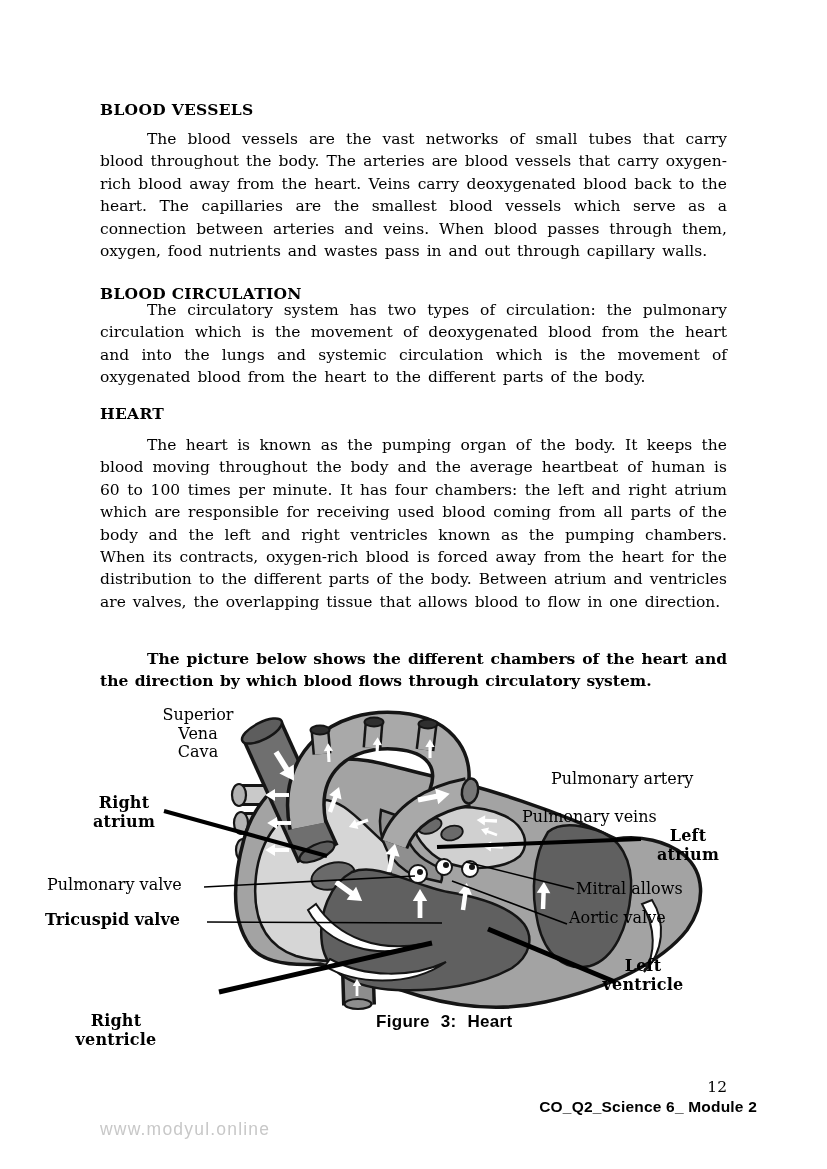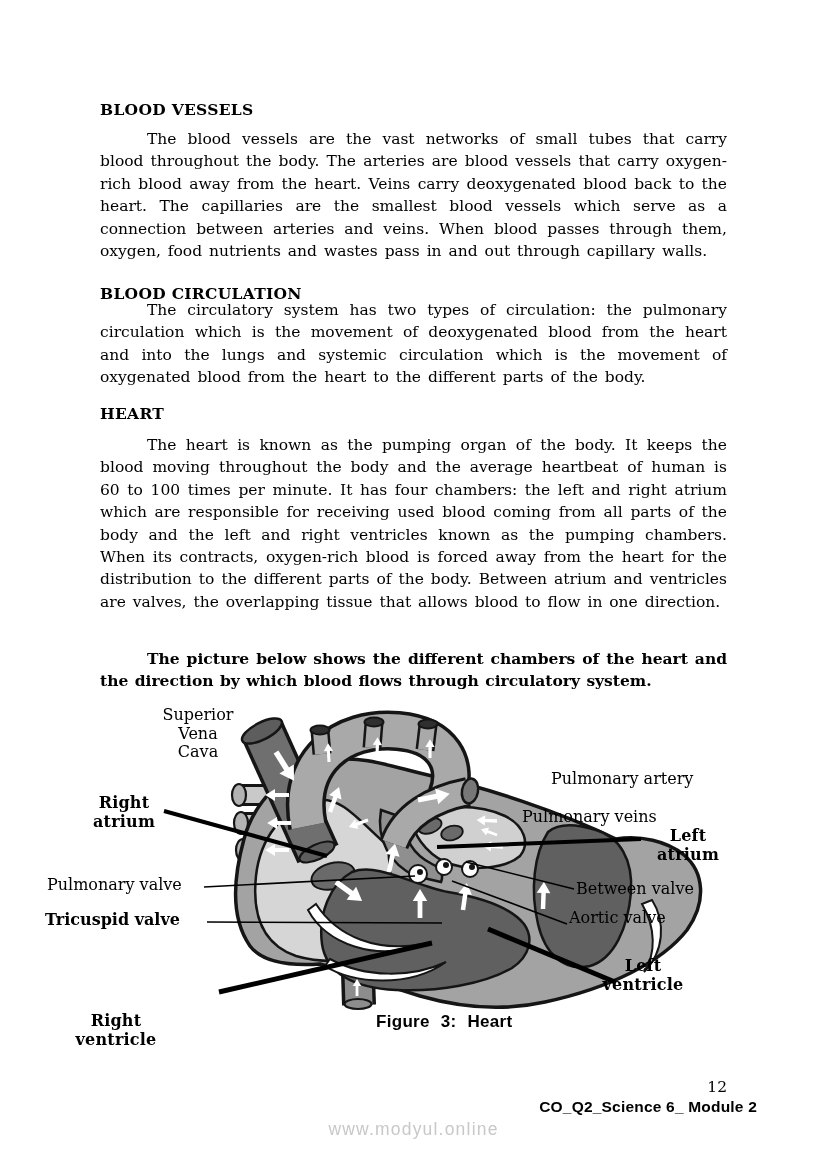--- a/index.html
+++ b/index.html
@@ -176,7 +176,7 @@
 atrium</div>
     <div class="lbl" style="left:47px;top:172px;">Pulmonary valve</div>
     <div class="lbl" style="left:45px;top:207px;font-weight:bold;">Tricuspid valve</div>
-    <div class="lbl" style="left:576px;top:176px;">Between valve</div>
+    <div class="lbl" style="left:576px;top:176px;">Mitral allows</div>
     <div class="lbl" style="left:569px;top:205px;">Aortic valve</div>
     <div class="lbl b" style="left:591px;top:253px;width:104px;">Left
 ventricle</div>

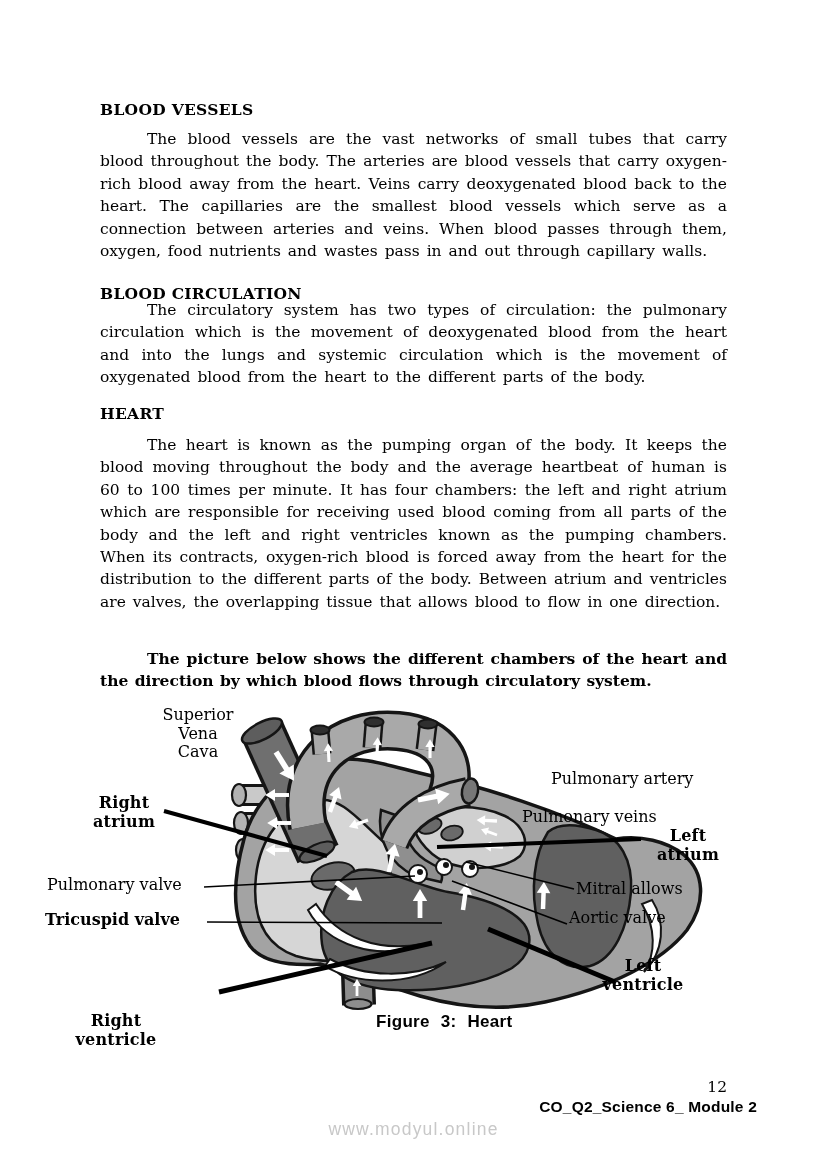--- a/index.html
+++ b/index.html
@@ -20,7 +20,7 @@
   .caption{position:absolute;font-family:"Liberation Sans",sans-serif;font-weight:bold;font-size:17px;word-spacing:6px;letter-spacing:0.3px;}
   .pageno{top:1078px;text-align:right;font-size:15.5px;}
   .footer{top:1098px;right:70px;font-family:"Liberation Sans",sans-serif;font-weight:bold;font-size:15.5px;letter-spacing:0.2px;}
-  .watermark{top:1119px;text-align:center;font-family:"Liberation Sans",sans-serif;font-size:17.5px;color:#c8c8c8;letter-spacing:1.2px;}
+  .watermark{top:1119px;text-align:left;font-family:"Liberation Sans",sans-serif;font-size:17.5px;color:#c8c8c8;letter-spacing:1.2px;}
 </style>
 </head>
 <body>

